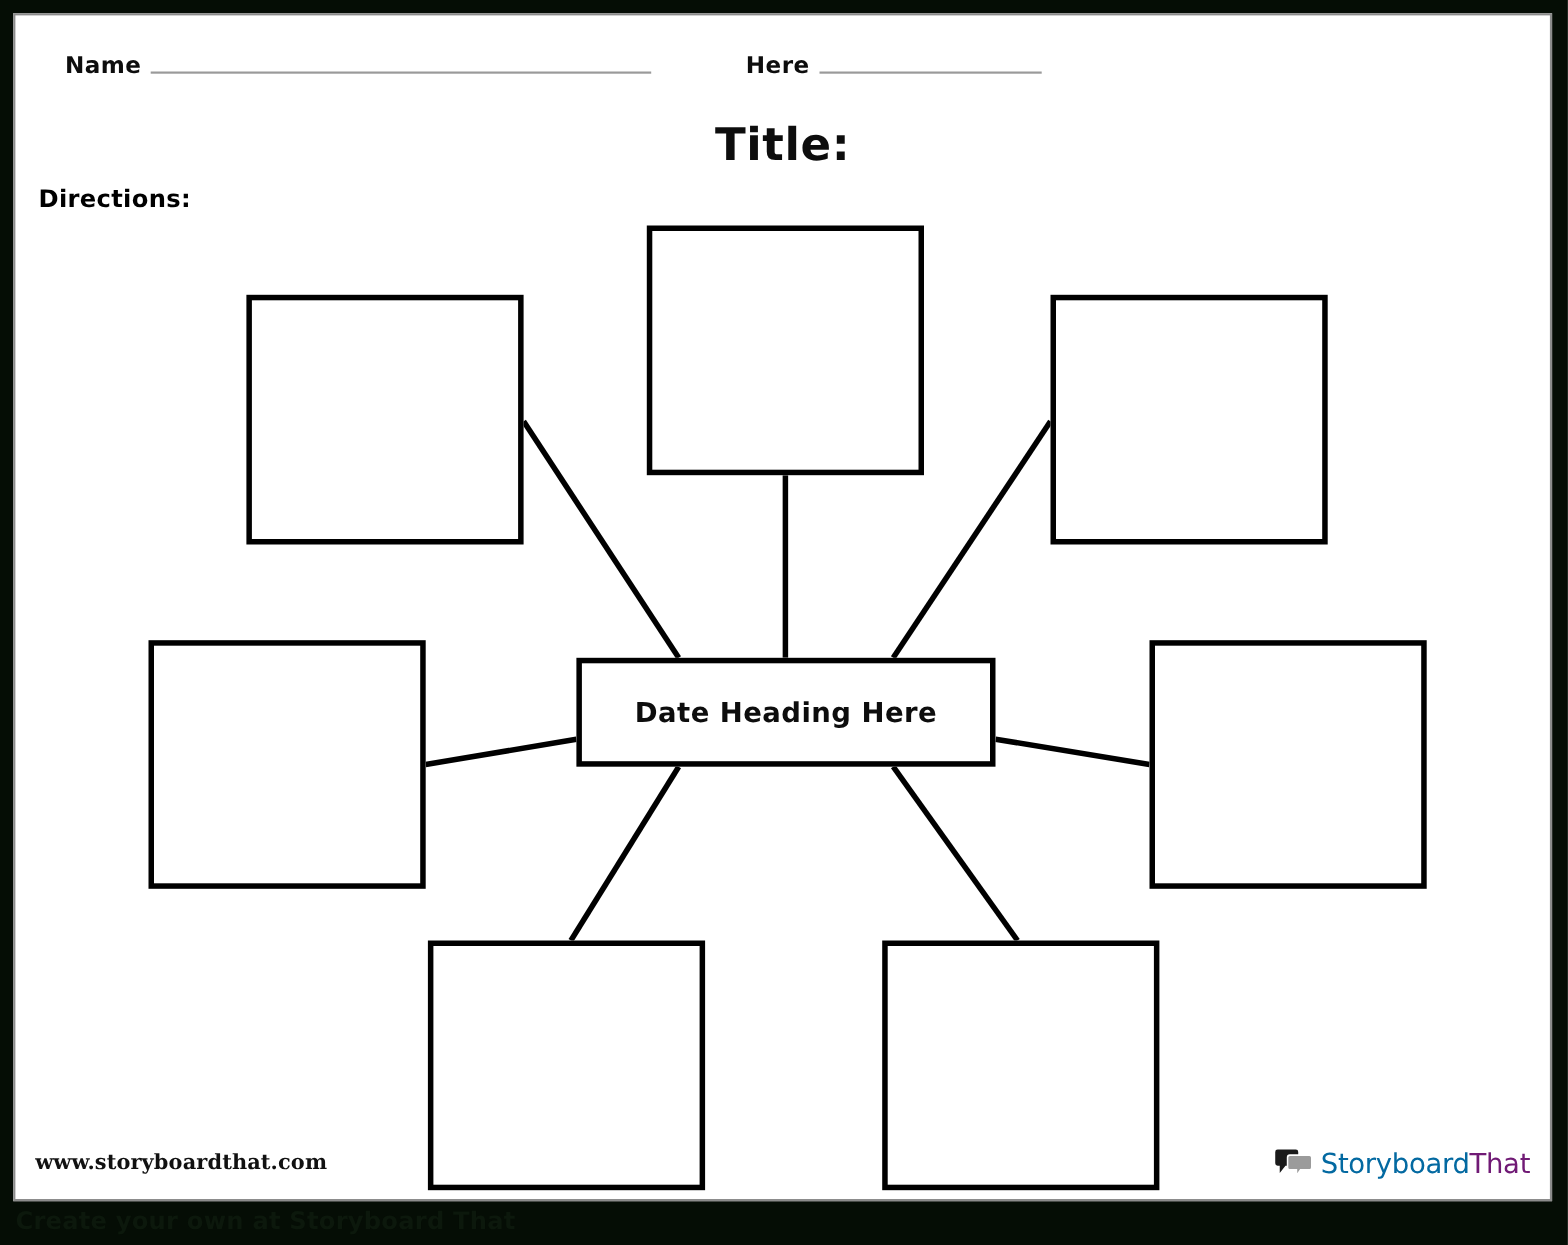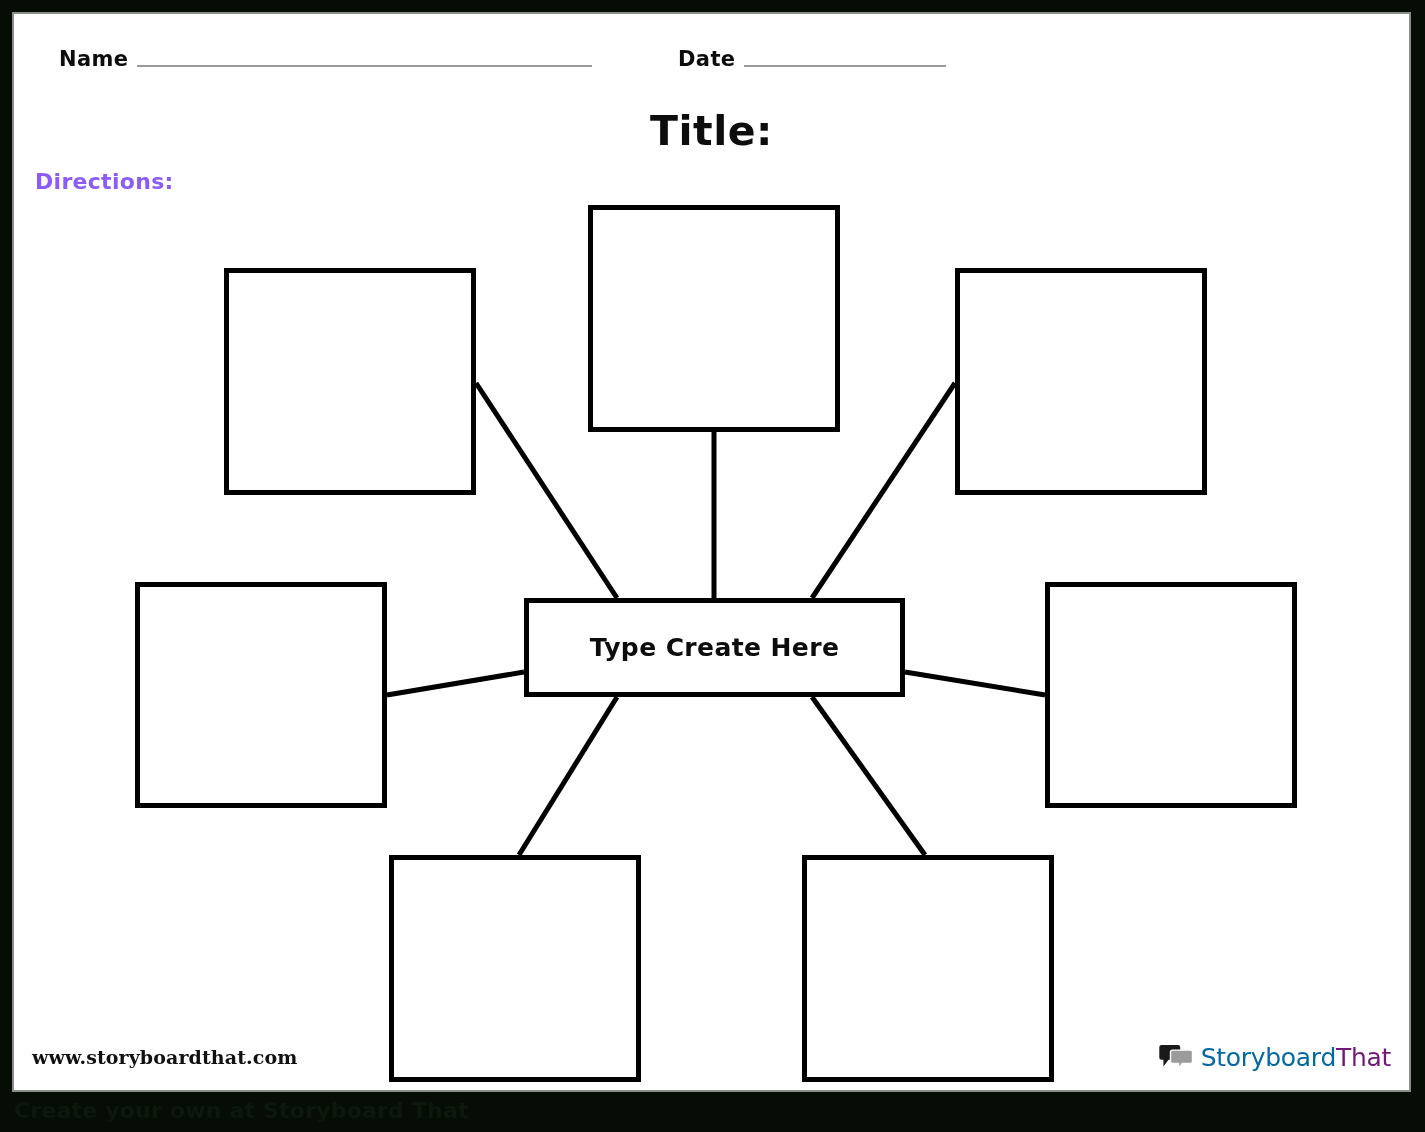--- a/index.html
+++ b/index.html
@@ -190,7 +190,7 @@
     </div>
 
     <div class="field" id="field-date">
-      <span class="field-label">Date</span>
+      <span class="field-label">Here</span>
       <span class="field-rule"></span>
     </div>
 

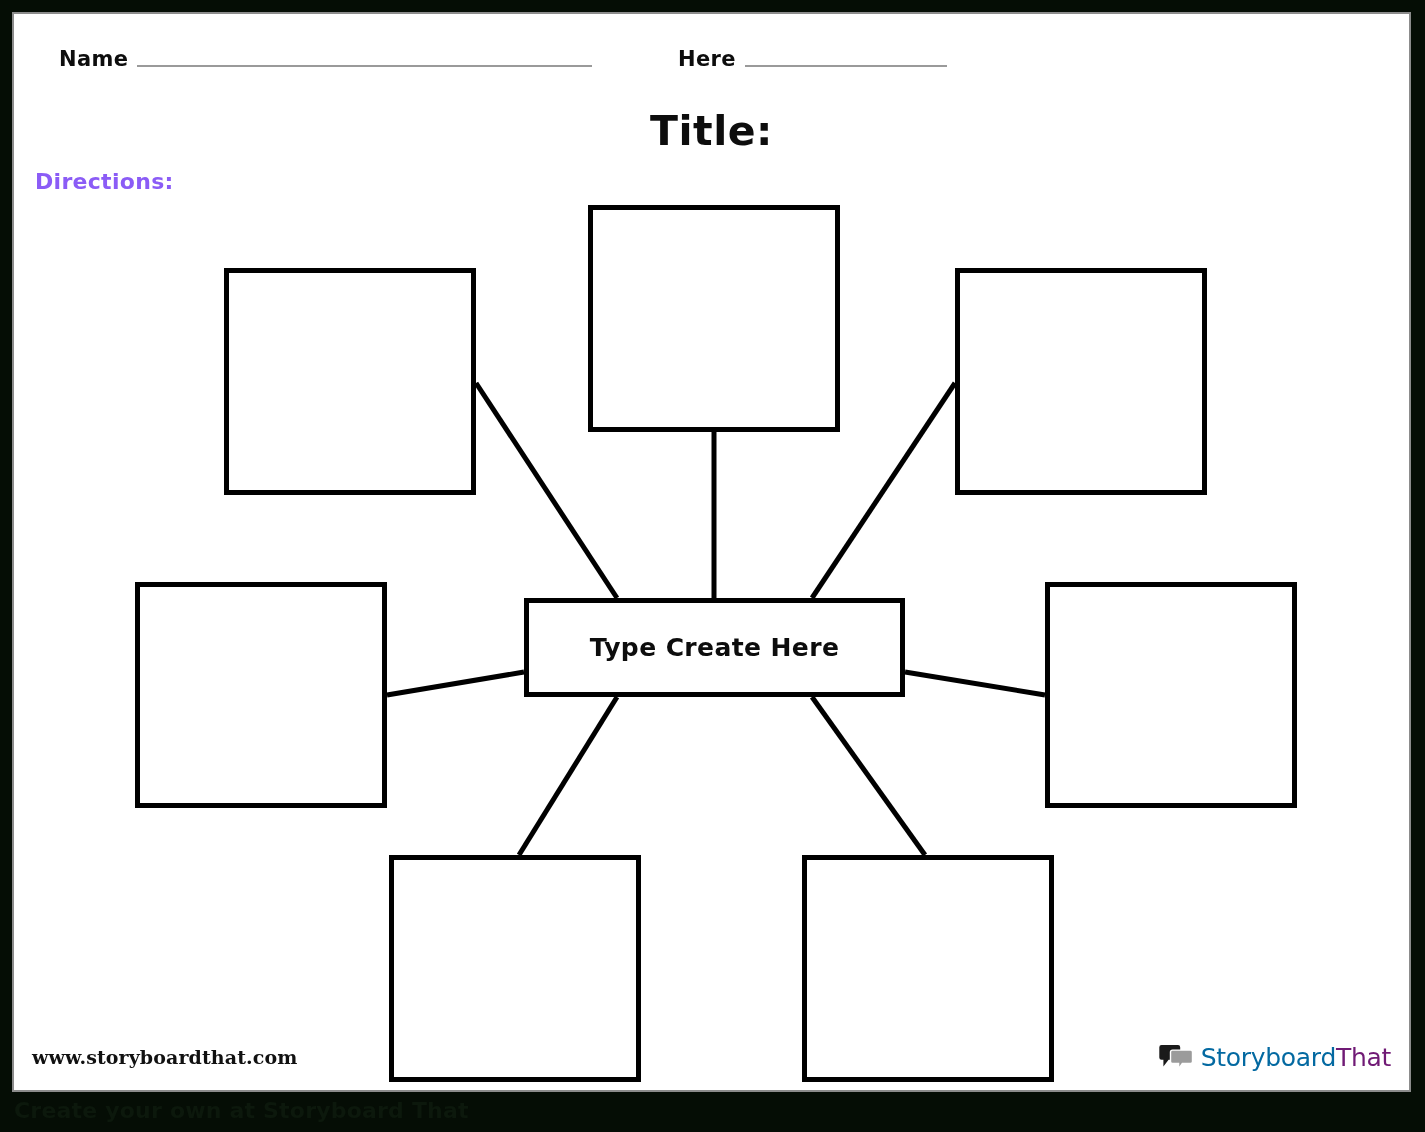--- a/index.html
+++ b/index.html
@@ -83,7 +83,7 @@
     font-family: "DejaVu Sans", sans-serif;
     font-size: 22px;
     font-weight: 600;
-    color: #8b5cf6;
+    color: #000000;
     letter-spacing: 0.3px;
   }
 

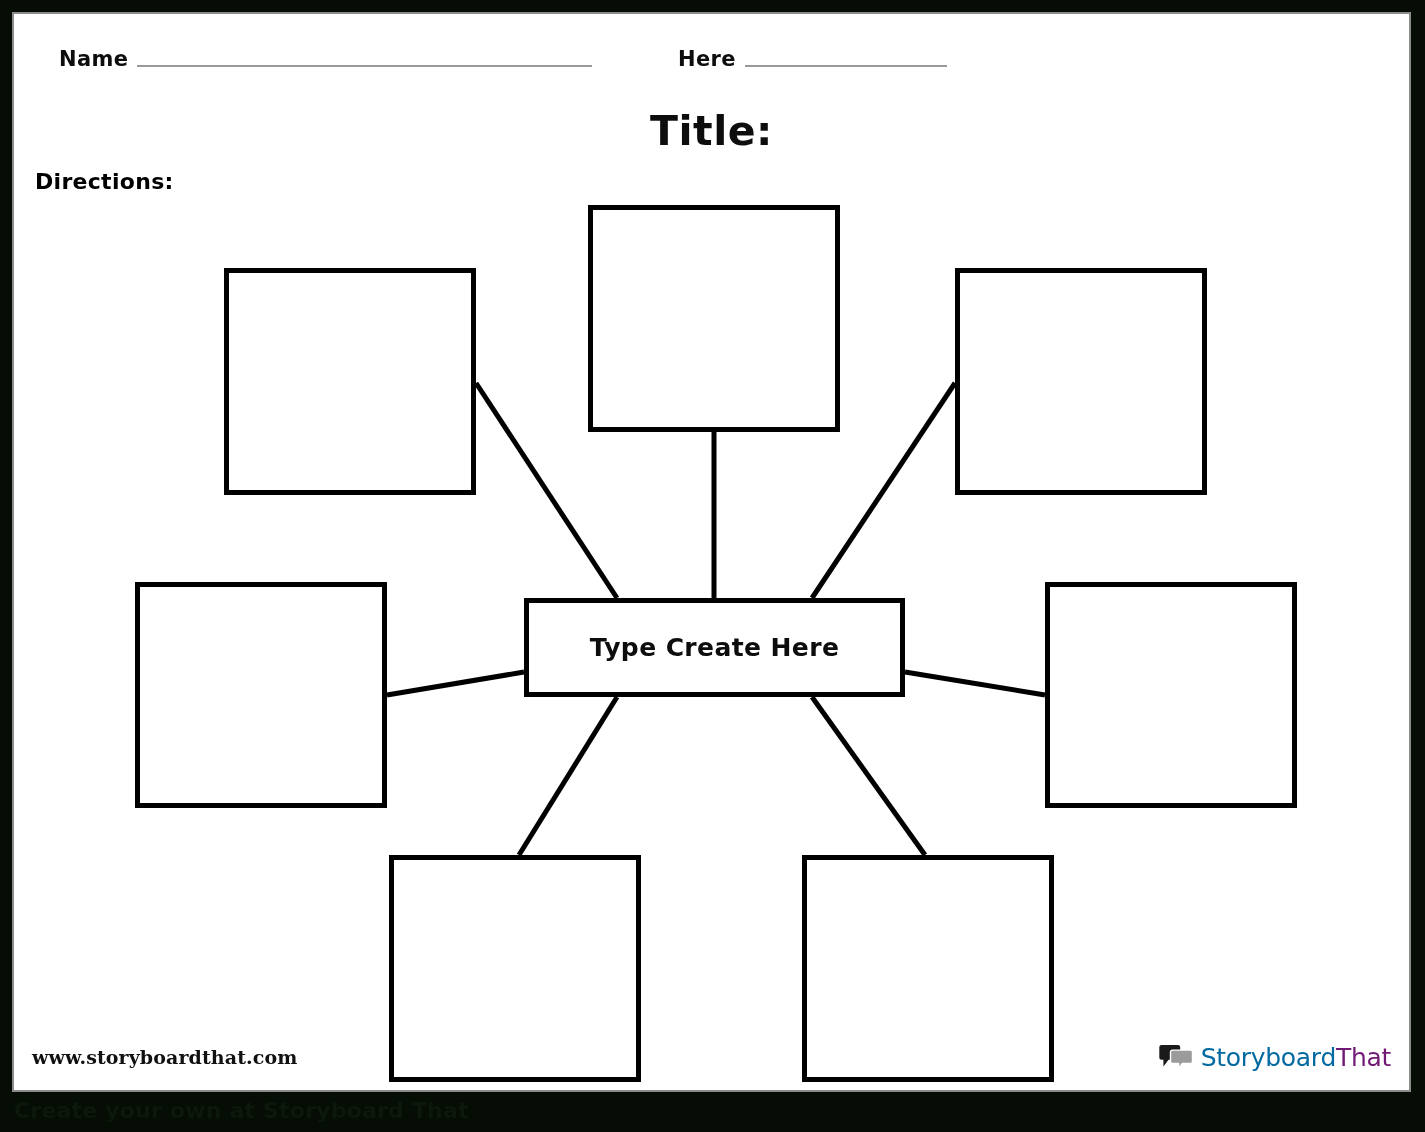--- a/index.html
+++ b/index.html
@@ -248,7 +248,7 @@
     </div>
 
     <div id="node-center">
-      <span id="center-label">Type Create Here</span>
+      <span id="center-label">Date Heading Here</span>
     </div>
 
     <div id="footer-url">www.storyboardthat.com</div>

